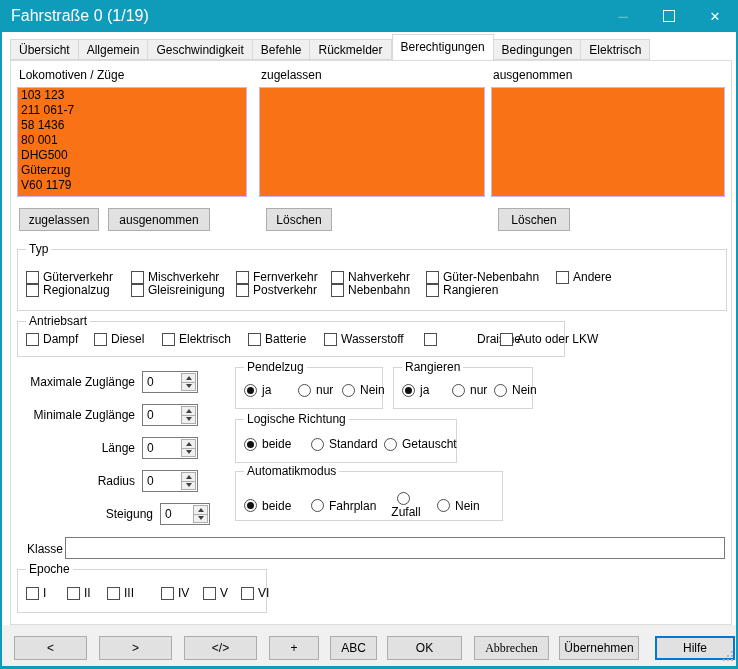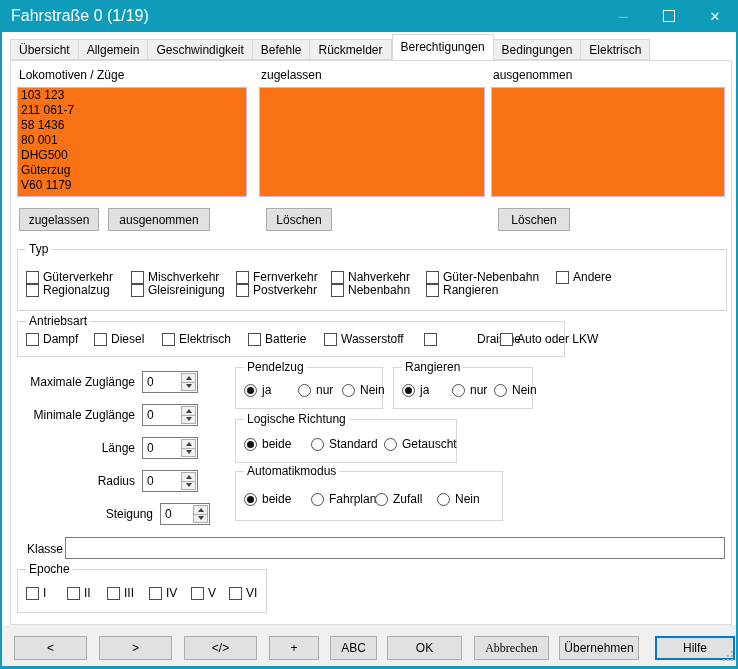--- a/index.html
+++ b/index.html
@@ -322,7 +322,7 @@
               <span class="rb"></span>
               <span>Fahrplan</span>
             </span>
-          <span class="opt" style="width:62px;">
+          <span class="opt" style="width:62px;flex-direction:column;">
               <span class="rb"></span>
               <span>Zufall</span>
             </span>

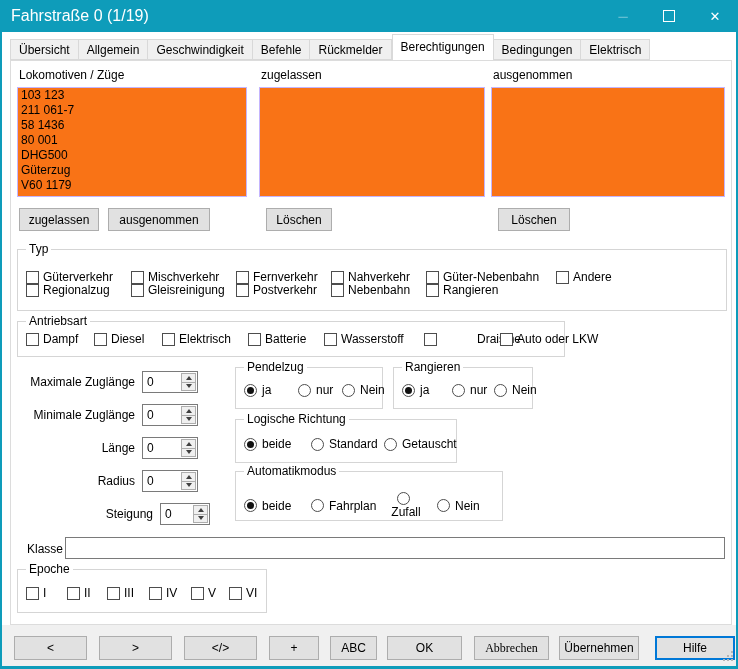--- a/index.html
+++ b/index.html
@@ -351,7 +351,7 @@
               <span class="cb"></span>
               <span>III</span>
             </span>
-          <span class="opt" style="width:42px;">
+          <span class="opt" style="width:42px;margin-left:12px;">
               <span class="cb"></span>
               <span>IV</span>
             </span>

